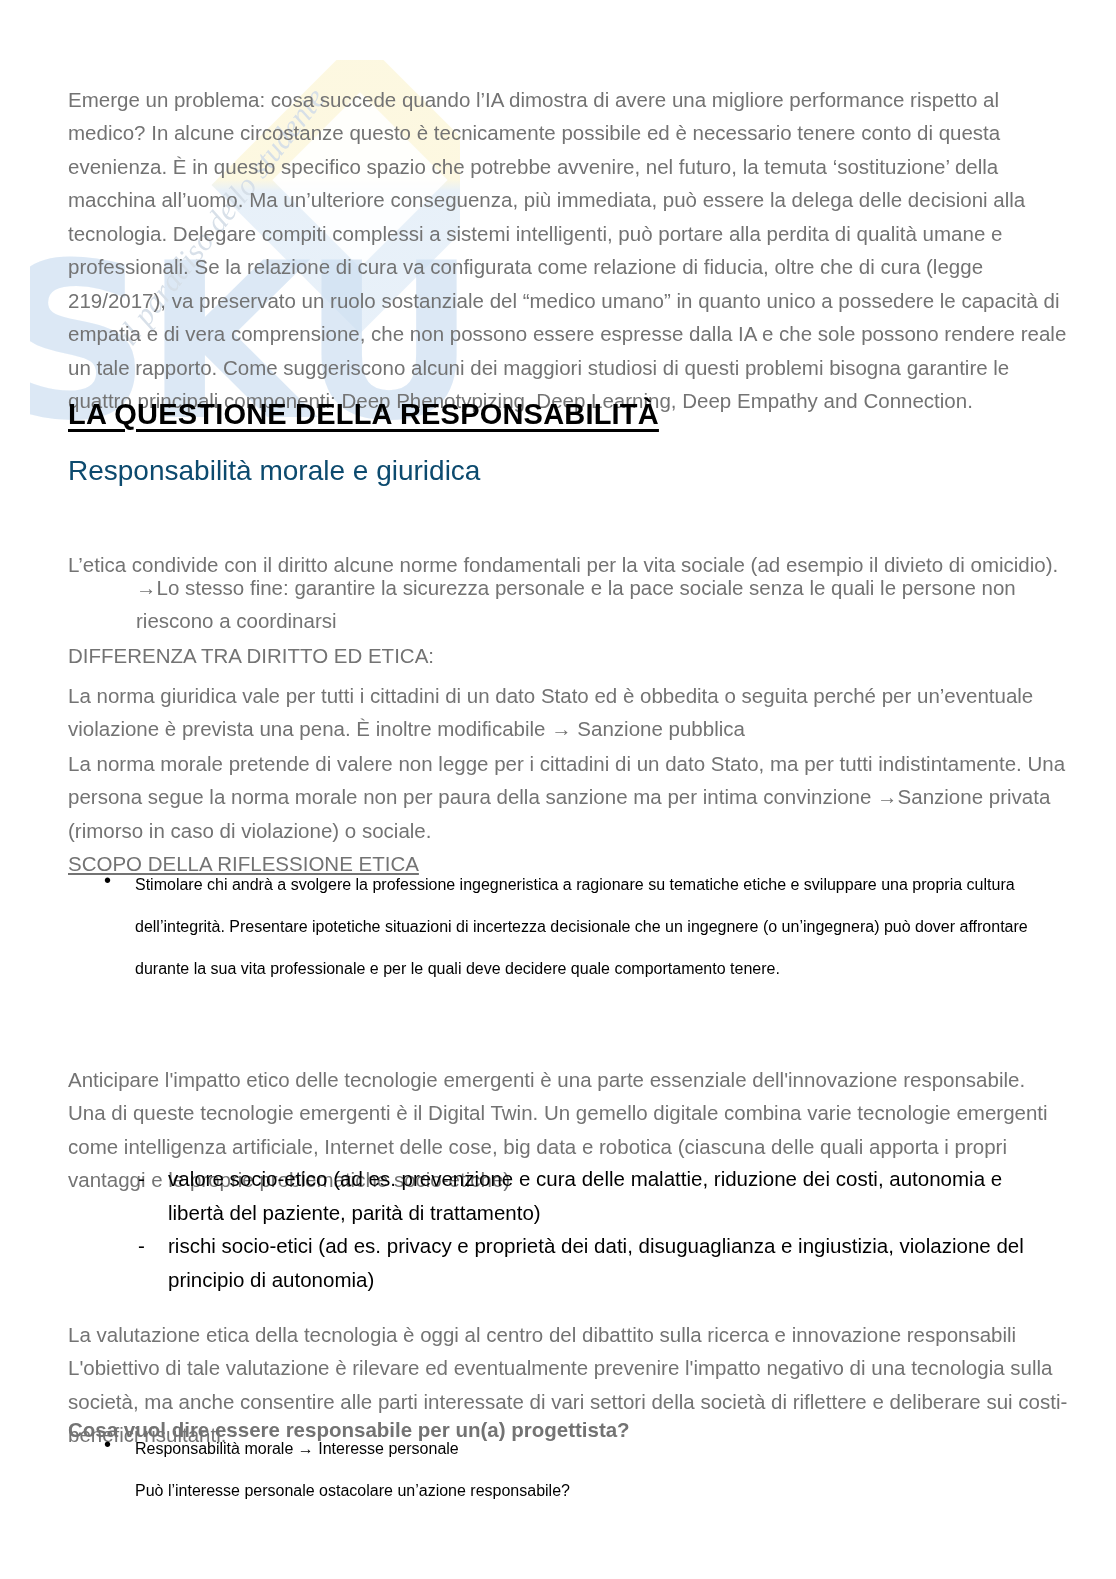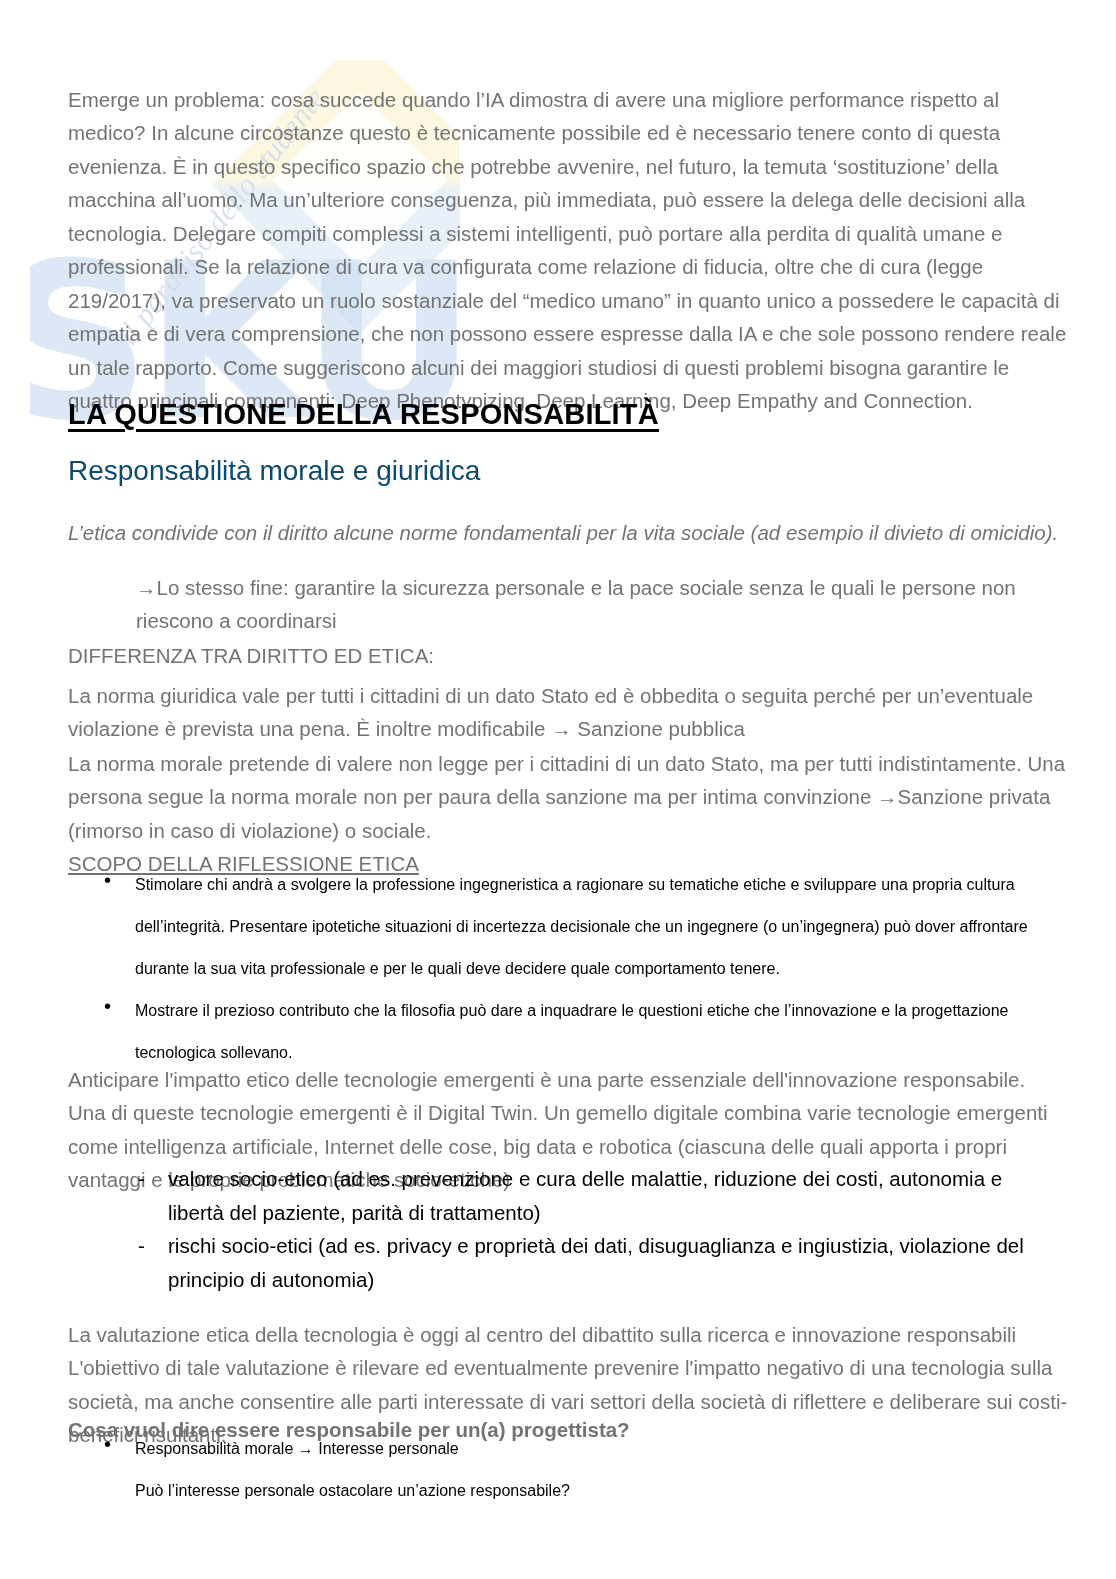--- a/index.html
+++ b/index.html
@@ -203,7 +203,7 @@
 
     <h2 class="doc-subtitle">Responsabilità morale e giuridica</h2>
 
-    <p class="para body-text" style="top:495px;font-style:italic;">L’etica condivide con il diritto alcune norme fondamentali per la vita sociale (ad esempio il divieto di omicidio).</p>
+    <p class="para body-text" style="top:527px;">L’etica condivide con il diritto alcune norme fondamentali per la vita sociale (ad esempio il divieto di omicidio).</p>
 
     <p class="para indent-arrow" style="top:550px;">→Lo stesso fine: garantire la sicurezza personale e la pace sociale senza le quali le persone non riescono a coordinarsi</p>
 

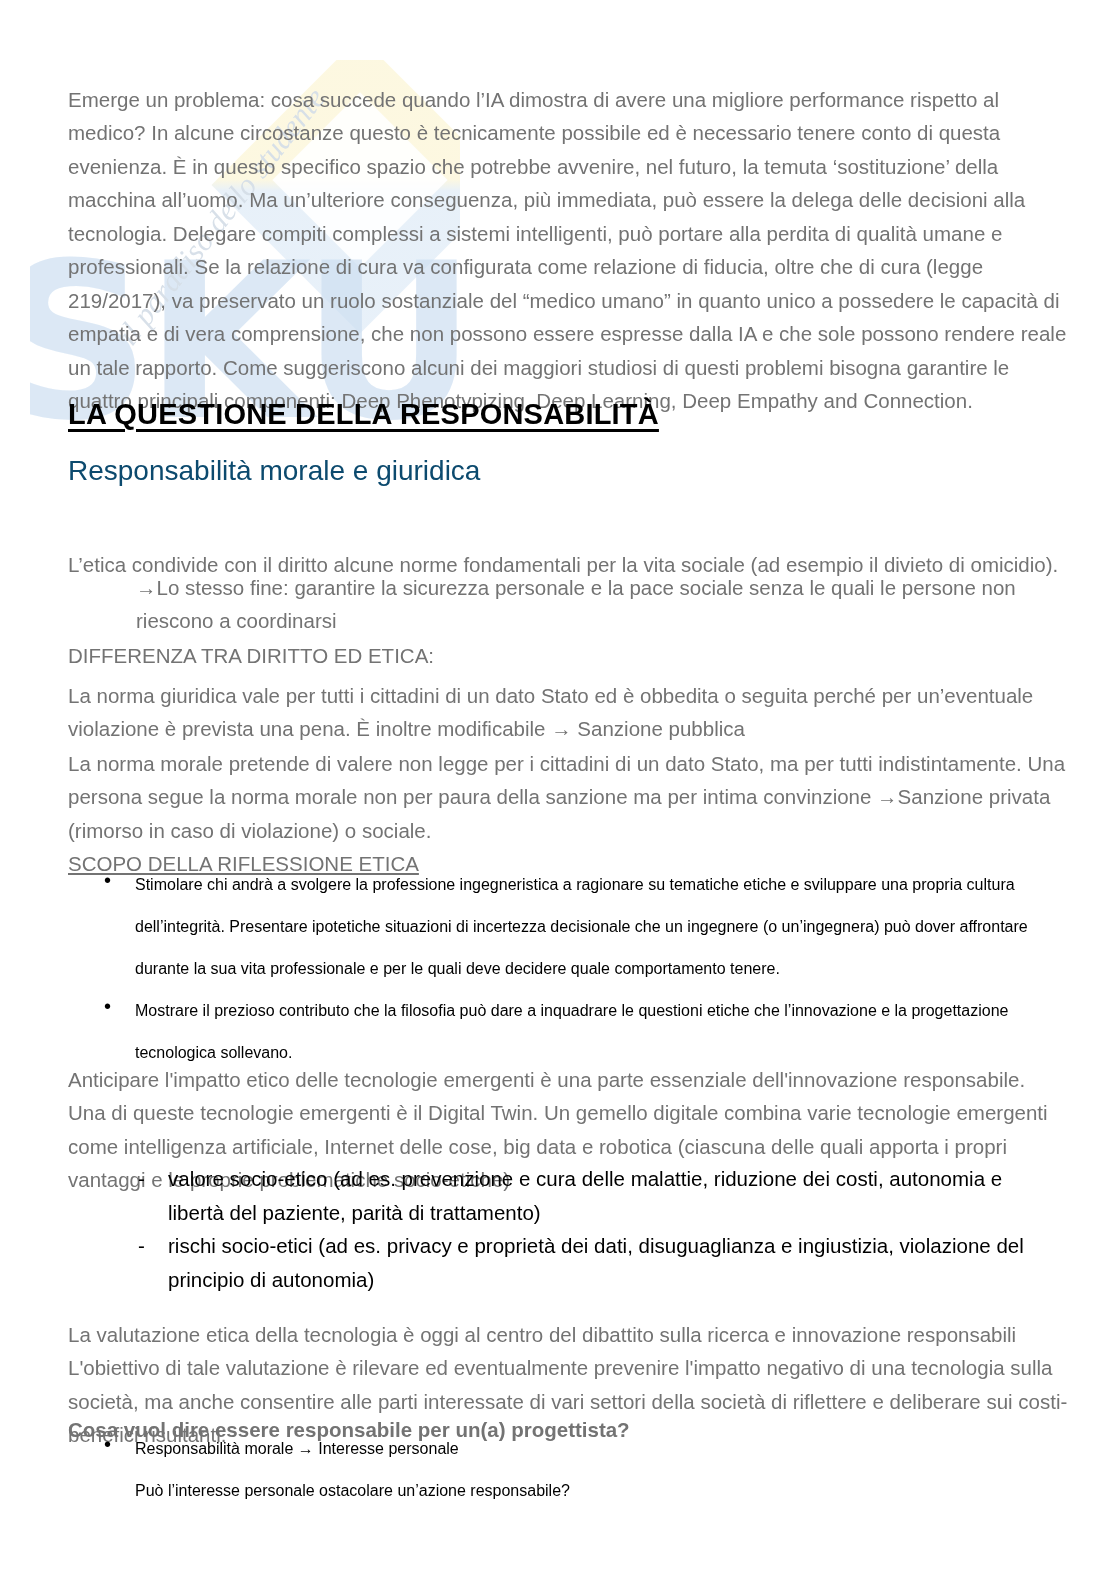--- a/index.html
+++ b/index.html
@@ -217,7 +217,6 @@
 
     <ul class="bullets" style="left:68px; top:864px; width:1000px;">
       <li>Stimolare chi andrà a svolgere la professione ingegneristica a ragionare su tematiche etiche e sviluppare una propria cultura dell’integrità. Presentare ipotetiche situazioni di incertezza decisionale che un ingegnere (o un’ingegnera) può dover affrontare durante la sua vita professionale e per le quali deve decidere quale comportamento tenere.</li>
-      <li>Mostrare il prezioso contributo che la filosofia può dare a inquadrare le questioni etiche che l’innovazione e la progettazione tecnologica sollevano.</li>
     </ul>
 
     <p class="para body-text" style="top:1042px;">Anticipare l'impatto etico delle tecnologie emergenti è una parte essenziale dell'innovazione responsabile. Una di queste tecnologie emergenti è il Digital Twin. Un gemello digitale combina varie tecnologie emergenti come intelligenza artificiale, Internet delle cose, big data e robotica (ciascuna delle quali apporta i propri vantaggi e le proprie problematiche socio-etiche)</p>

